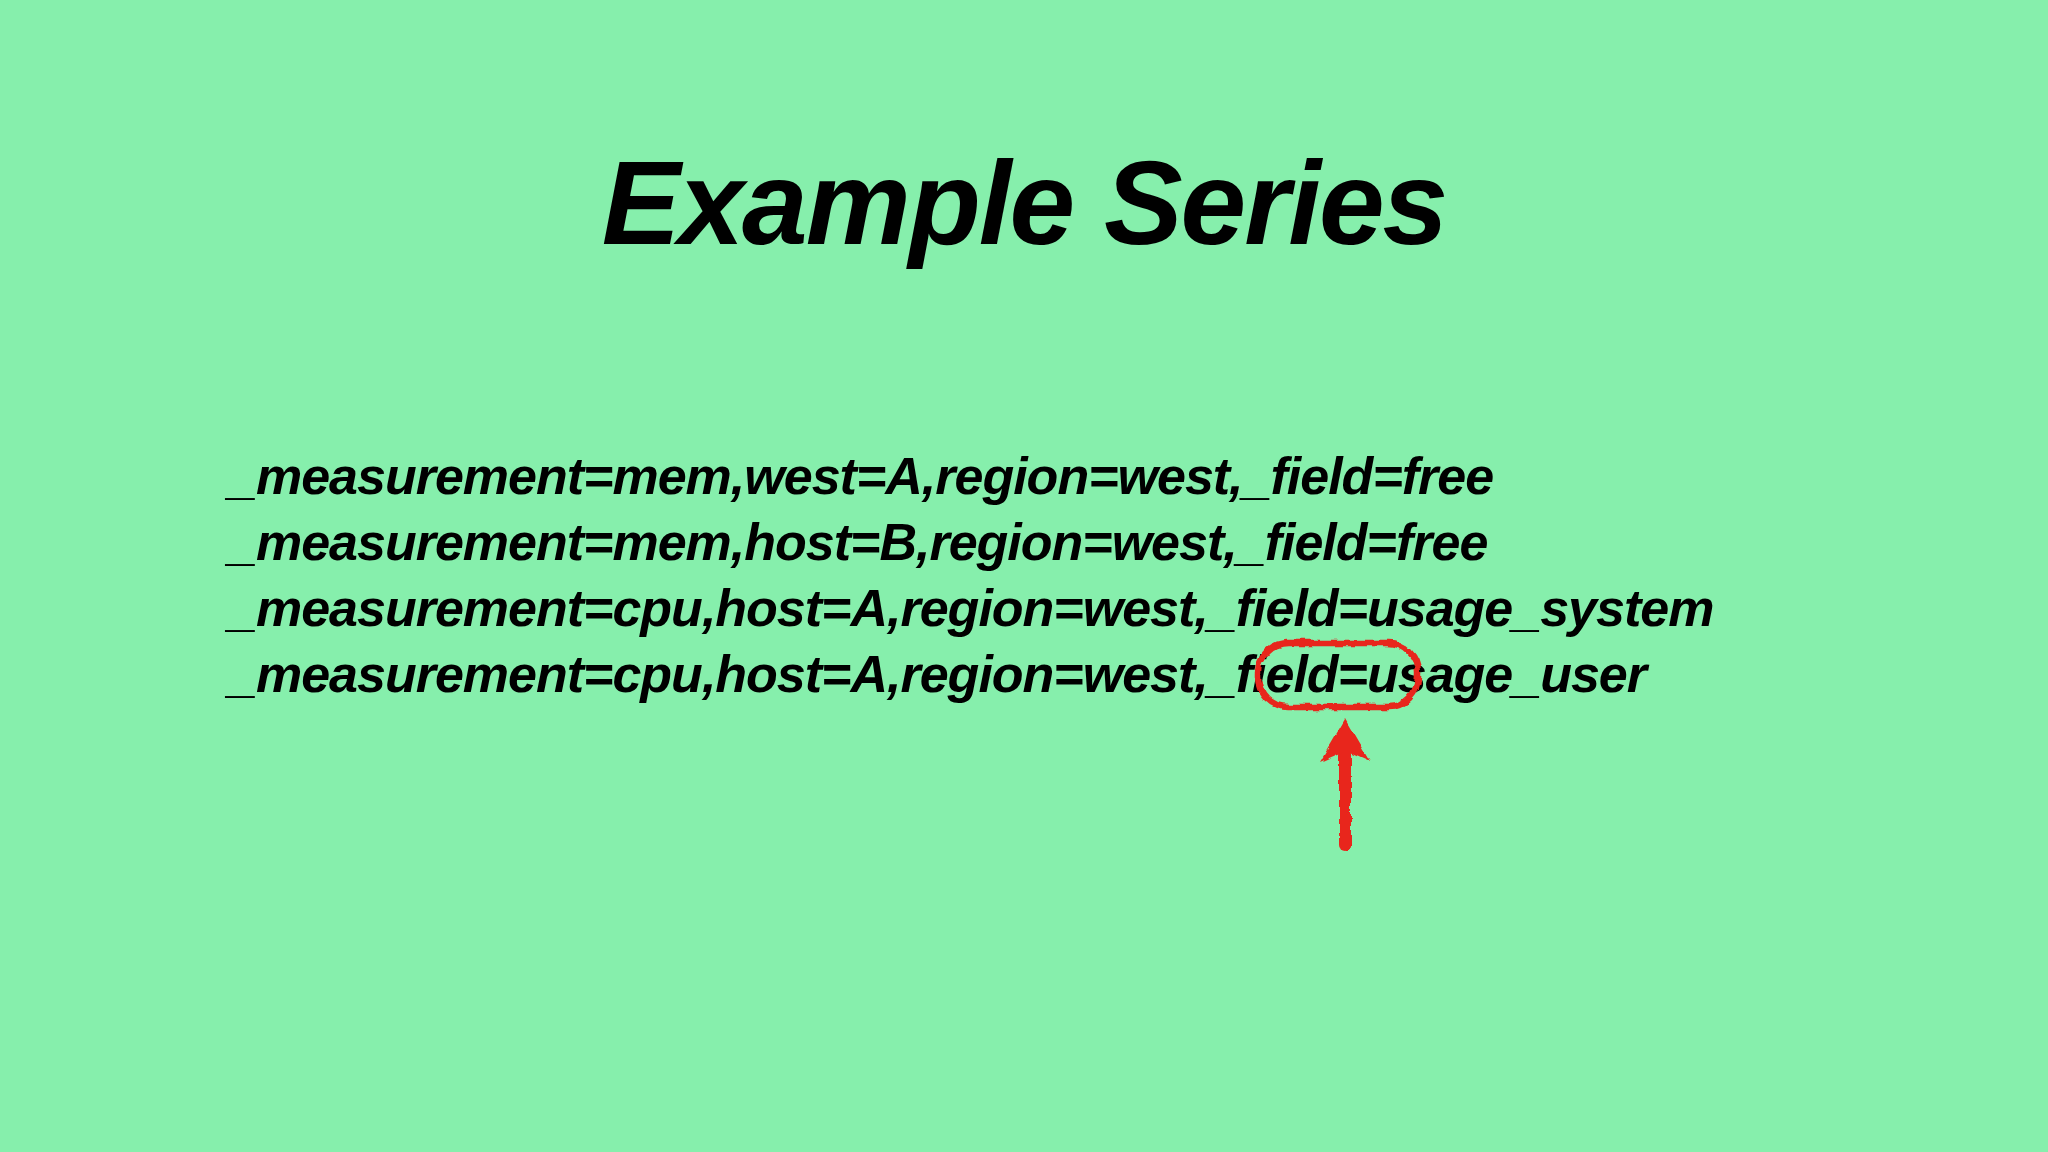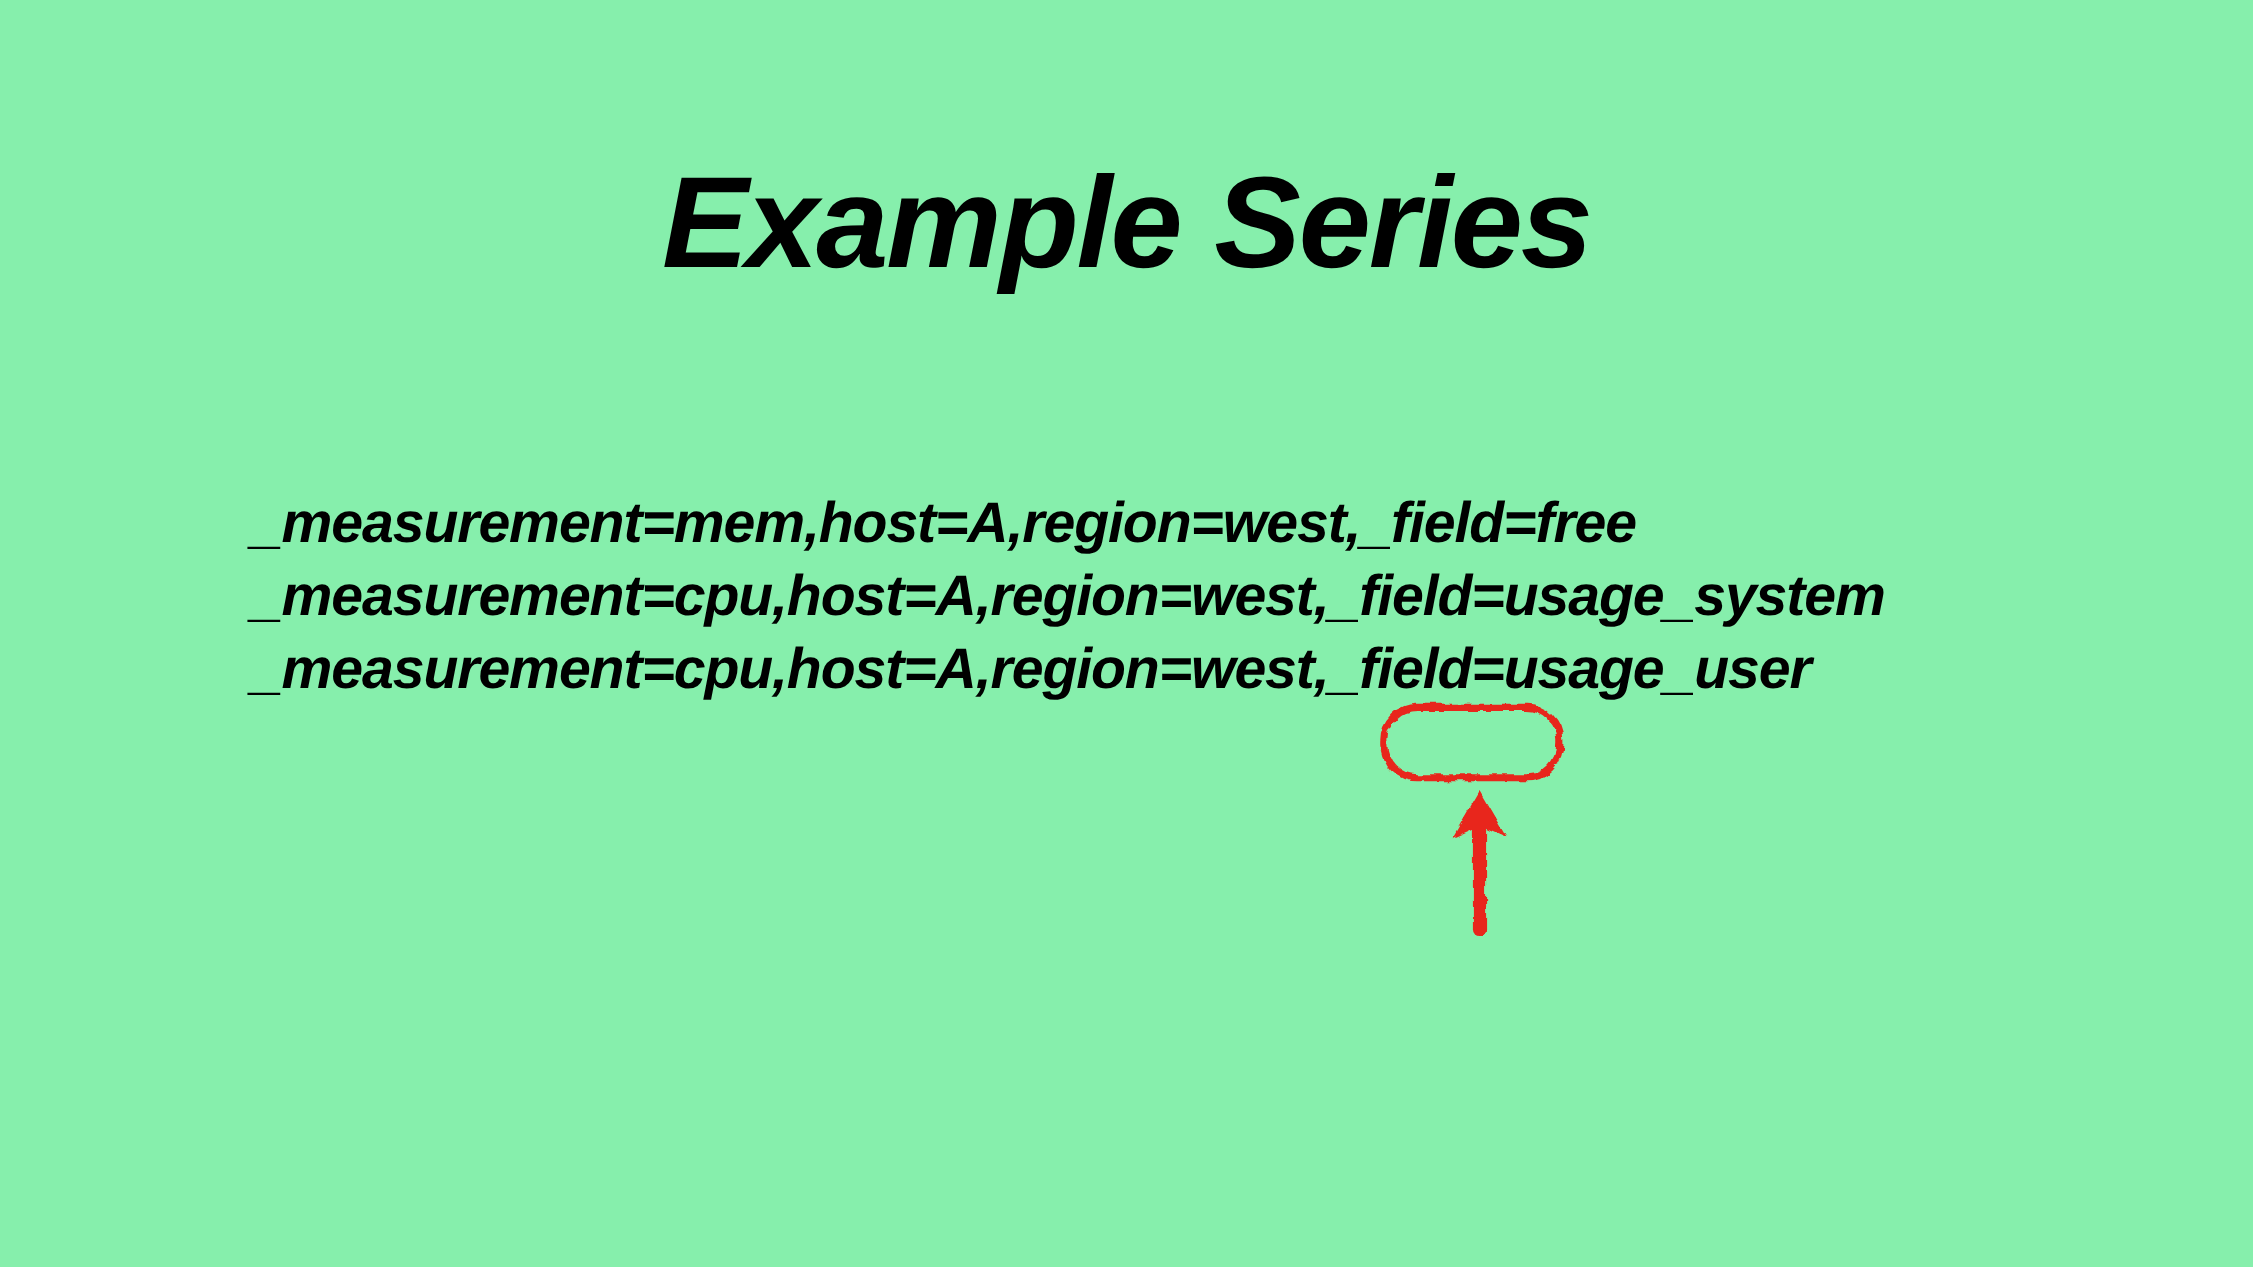--- a/index.html
+++ b/index.html
@@ -83,7 +83,7 @@
   <h1 class="title">Example Series</h1>
 
   <div class="series-list">
-    <div class="series-line">_measurement=mem,host=A,region=west,_field=free</div>
+    <div class="series-line">_measurement=mem,west=A,region=west,_field=free</div>
     <div class="series-line">_measurement=cpu,host=A,region=west,_field=usage_system</div>
     <div class="series-line">_measurement=cpu,host=A,region=west,_field=usage_user</div>
   </div>

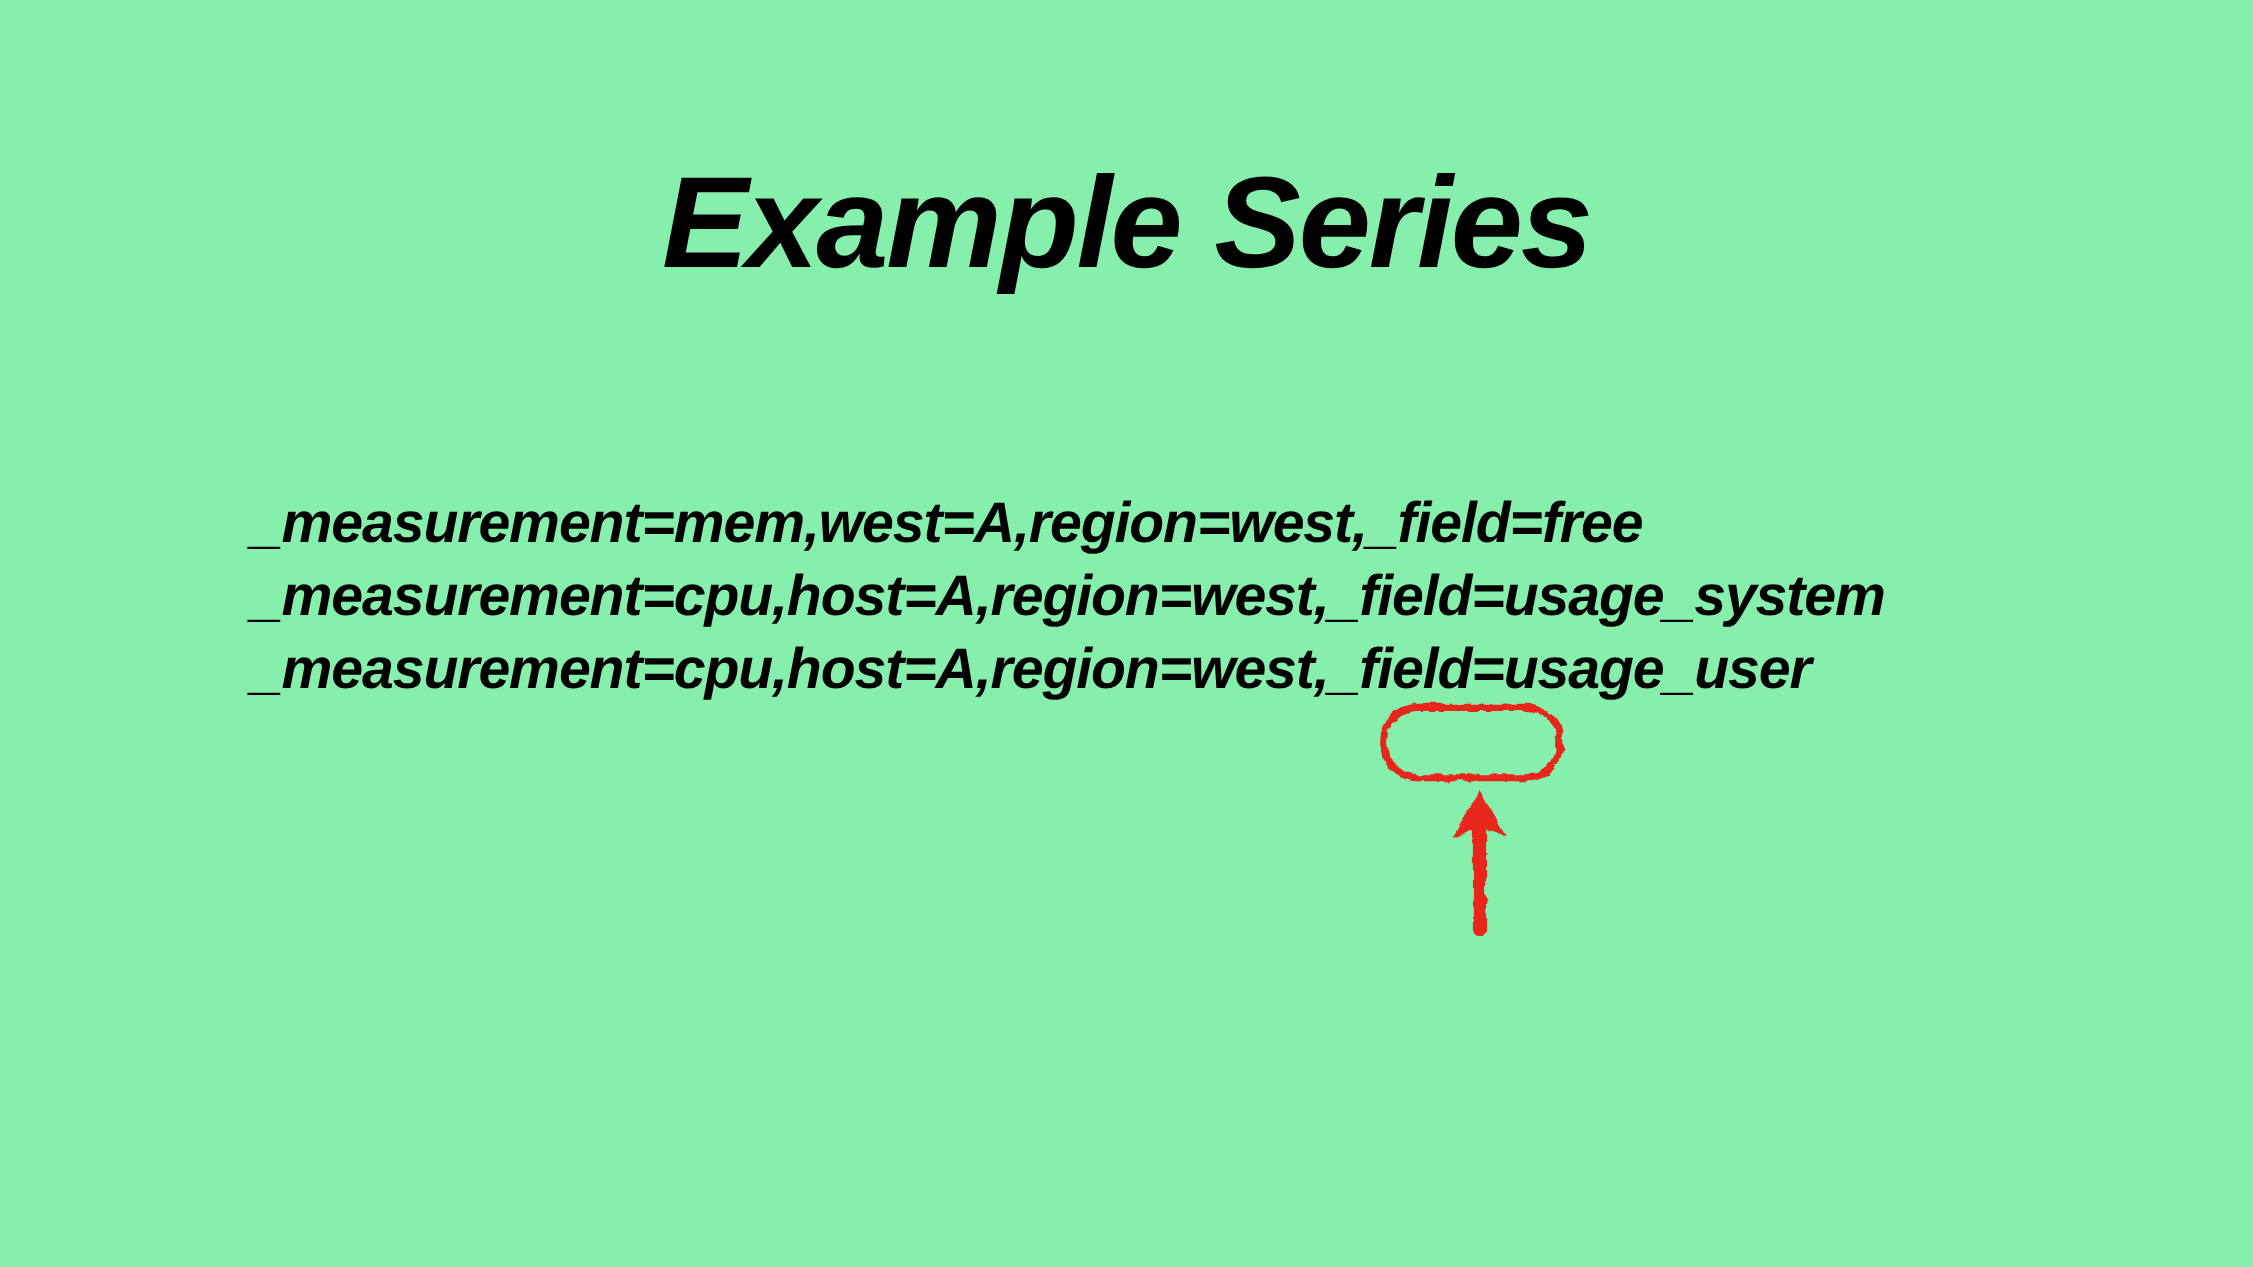--- a/index.html
+++ b/index.html
@@ -84,6 +84,7 @@
 
   <div class="series-list">
     <div class="series-line">_measurement=mem,west=A,region=west,_field=free</div>
+    <div class="series-line">_measurement=mem,host=B,region=west,_field=free</div>
     <div class="series-line">_measurement=cpu,host=A,region=west,_field=usage_system</div>
     <div class="series-line">_measurement=cpu,host=A,region=west,_field=usage_user</div>
   </div>

